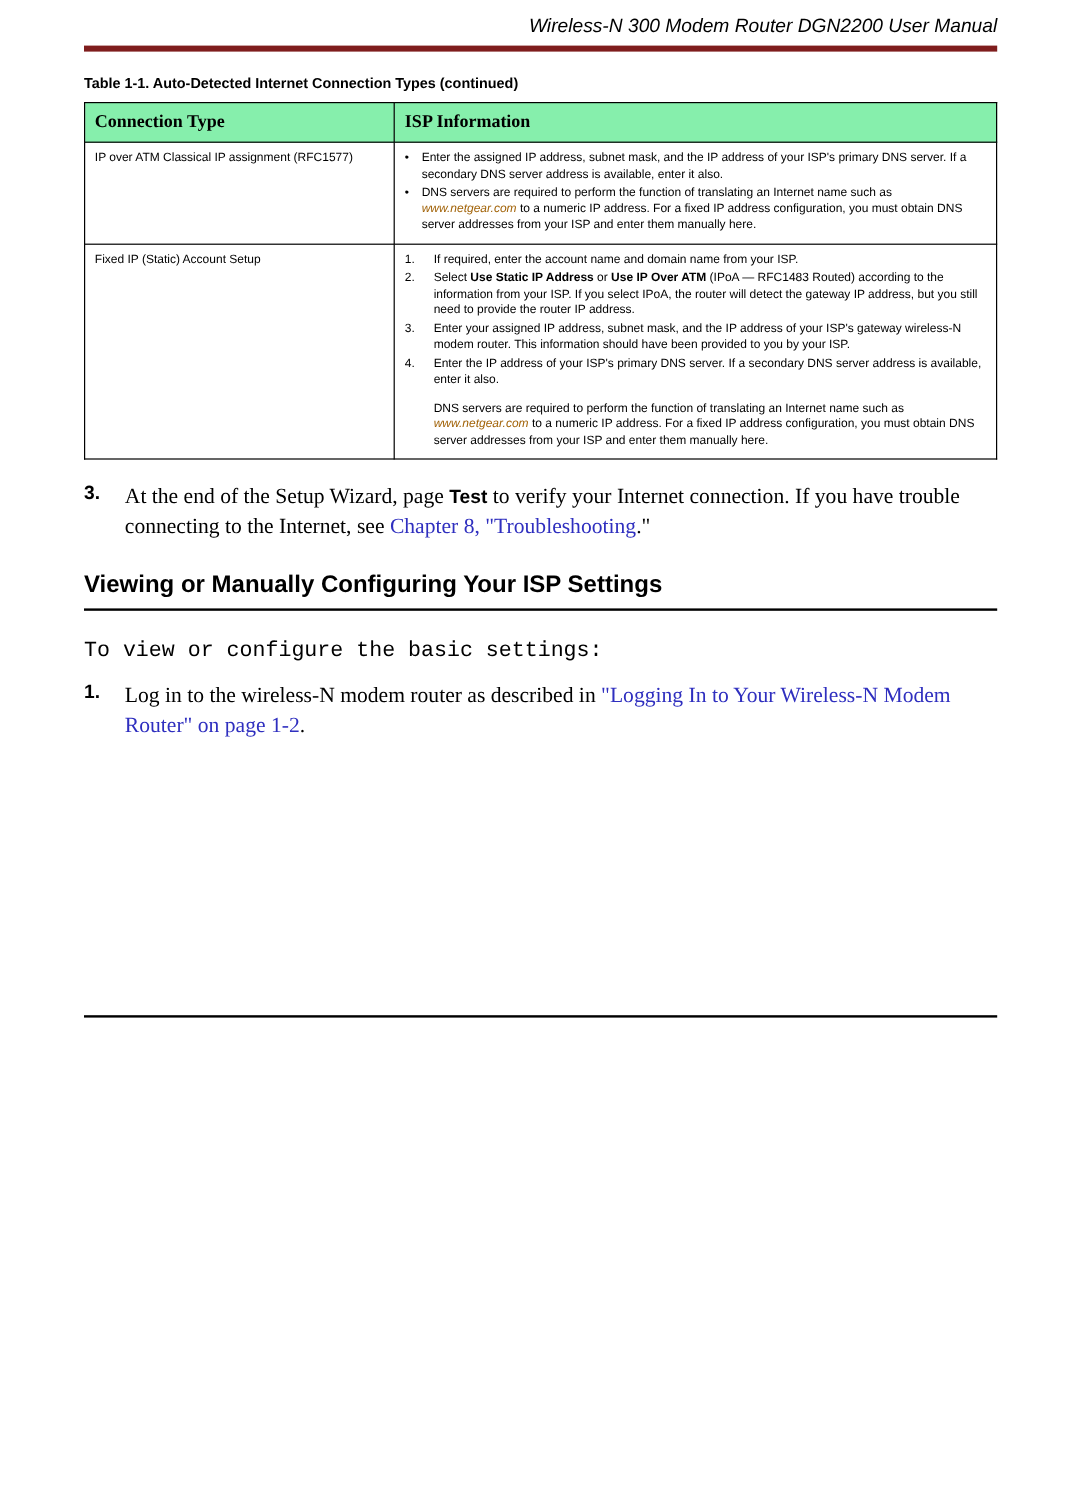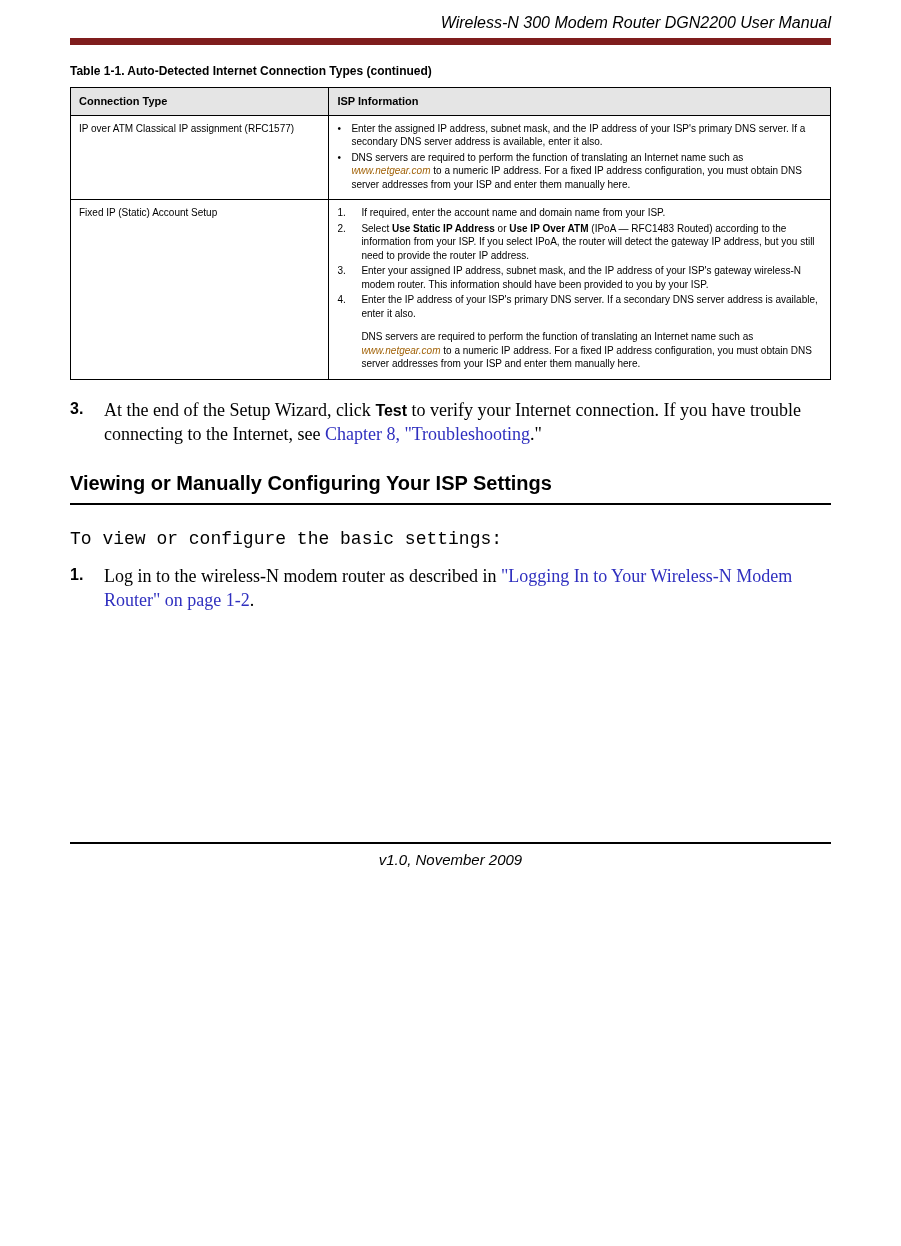--- a/index.html
+++ b/index.html
@@ -17,7 +17,7 @@
       font-style: italic;
       font-family: Arial, Helvetica, sans-serif;
       padding: 12px 0 4px 0;
-      border-bottom: 7px solid #7f1d1d;
+      border-bottom: 5px solid #7f1d1d;
       margin-bottom: 18px;
       font-size: 16px;
     }

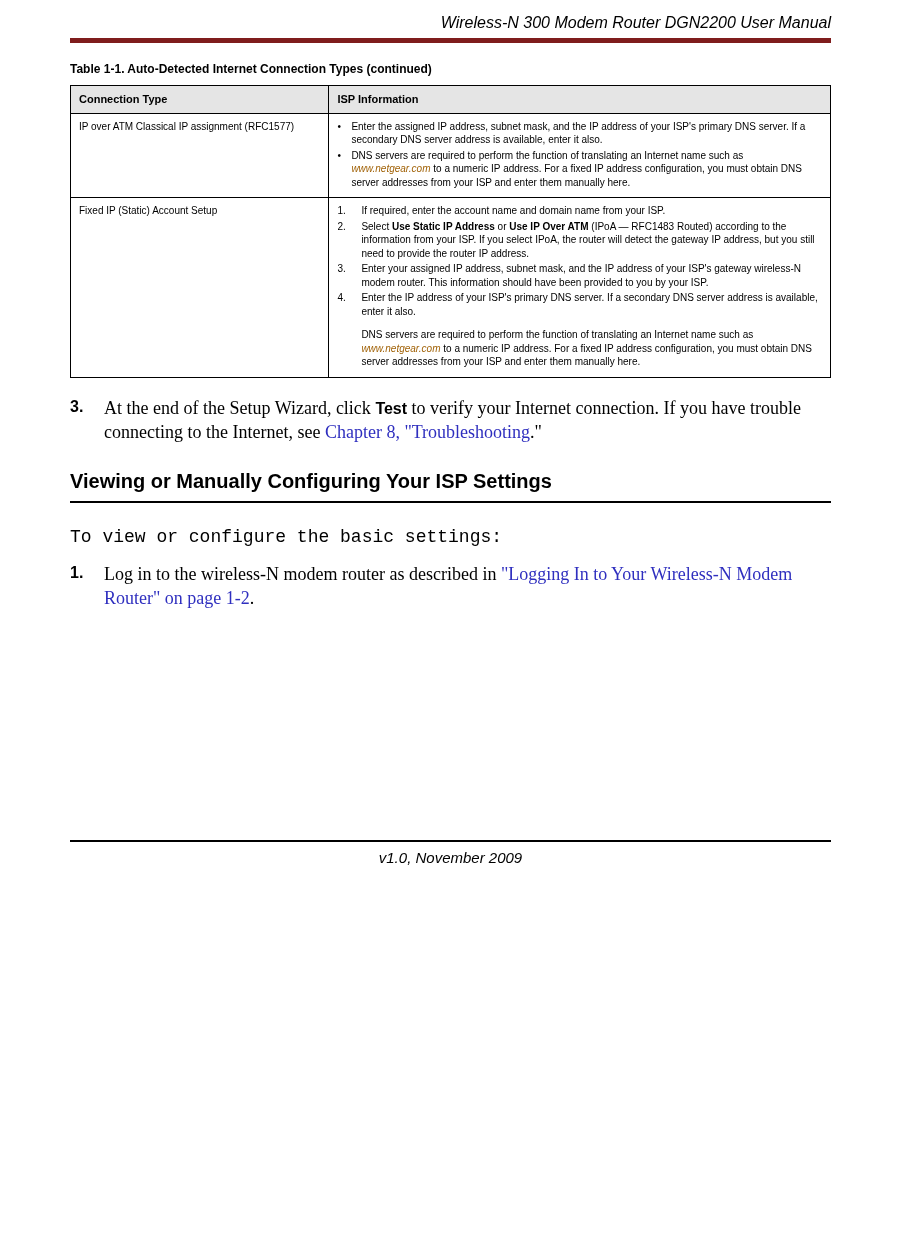--- a/index.html
+++ b/index.html
@@ -38,9 +38,10 @@
       text-align: left;
     }
     table.conn-table th {
-      background: #e5e5e5;
+      background: #86efac;
       font-weight: bold;
-      font-size: 11px;
+      font-size: 15px;
+      font-family: Liberation Serif, serif;
     }
     table.conn-table td { font-size: 10px; }
     .col1 { width: 34%; }

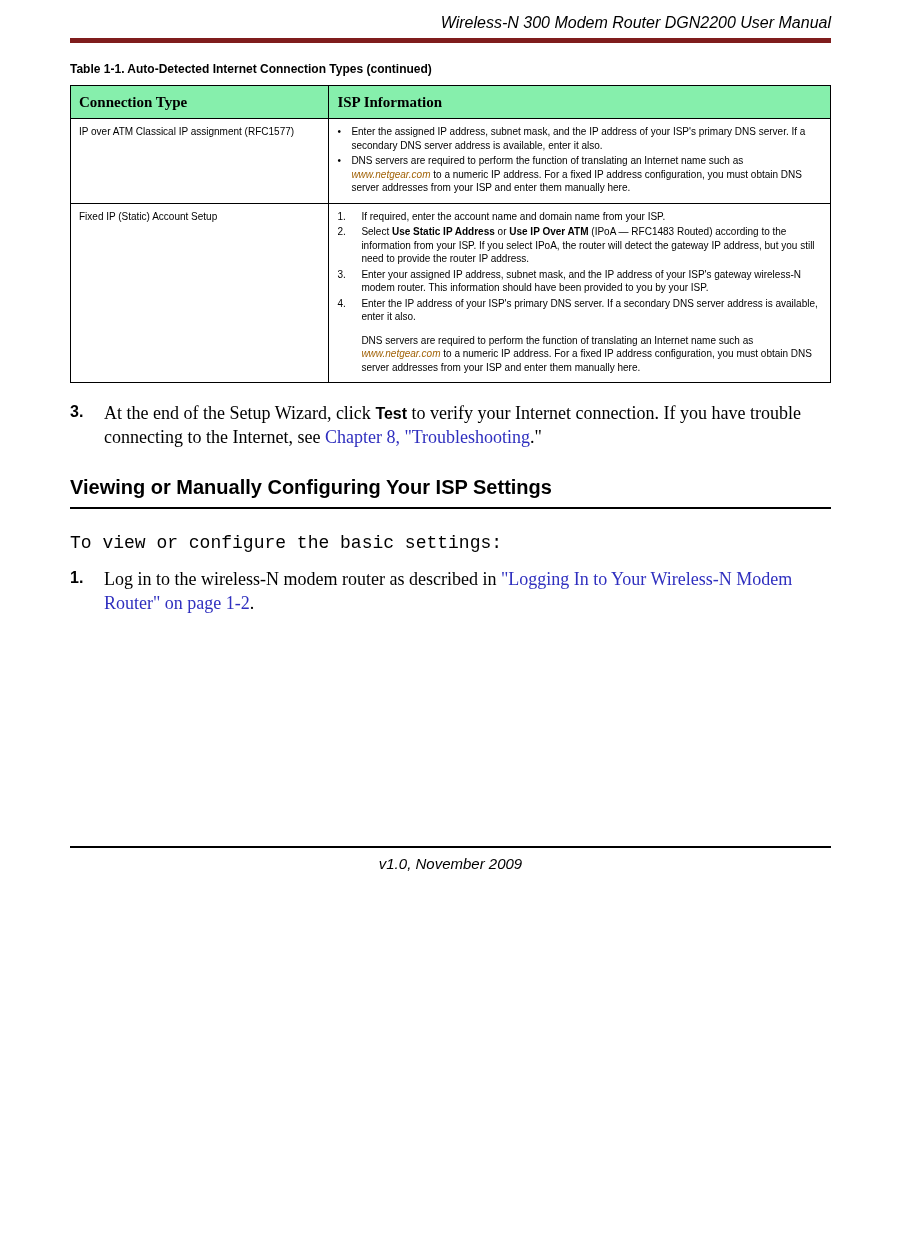--- a/index.html
+++ b/index.html
@@ -152,7 +152,7 @@
 <ol class="bodylist">
   <li>
     <span class="num">3.</span>
-    <span>At the end of the Setup Wizard, click </span><span class="bold" style="font-family: Arial, Helvetica, sans-serif; font-size:16px;">Test</span><span> to verify your Internet connection. If you have trouble connecting to the Internet, see </span><span class="link-noital">Chapter 8, "Troubleshooting</span><span>."</span>
+    <span>At the end of the Setup Wizard, page </span><span class="bold" style="font-family: Arial, Helvetica, sans-serif; font-size:16px;">Test</span><span> to verify your Internet connection. If you have trouble connecting to the Internet, see </span><span class="link-noital">Chapter 8, "Troubleshooting</span><span>."</span>
   </li>
 </ol>
 

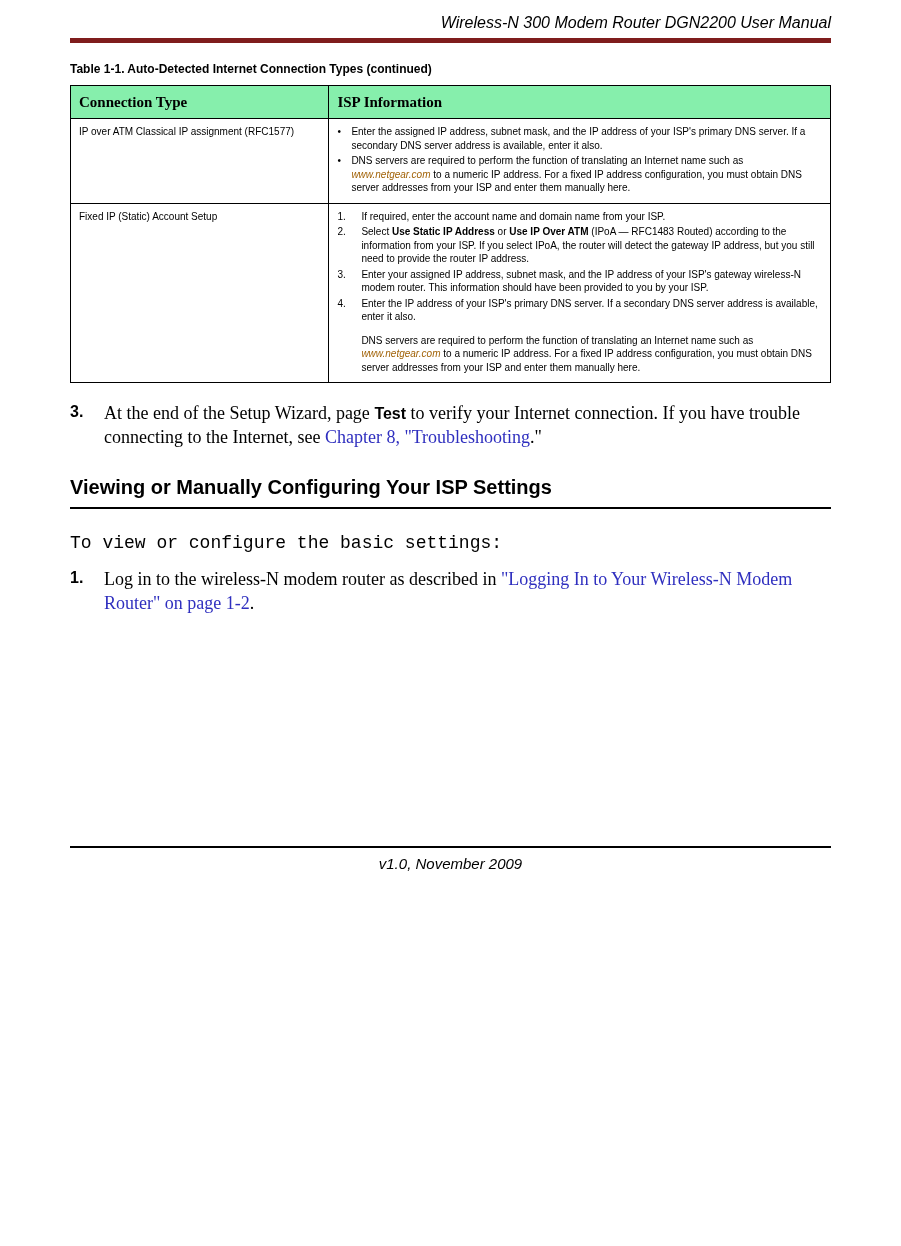--- a/index.html
+++ b/index.html
@@ -170,7 +170,6 @@
 
 <div class="footer-block">
   <hr class="footer-rule">
-  <div class="footer-version">v1.0, November 2009</div>
 </div>
 
 </body></html>

